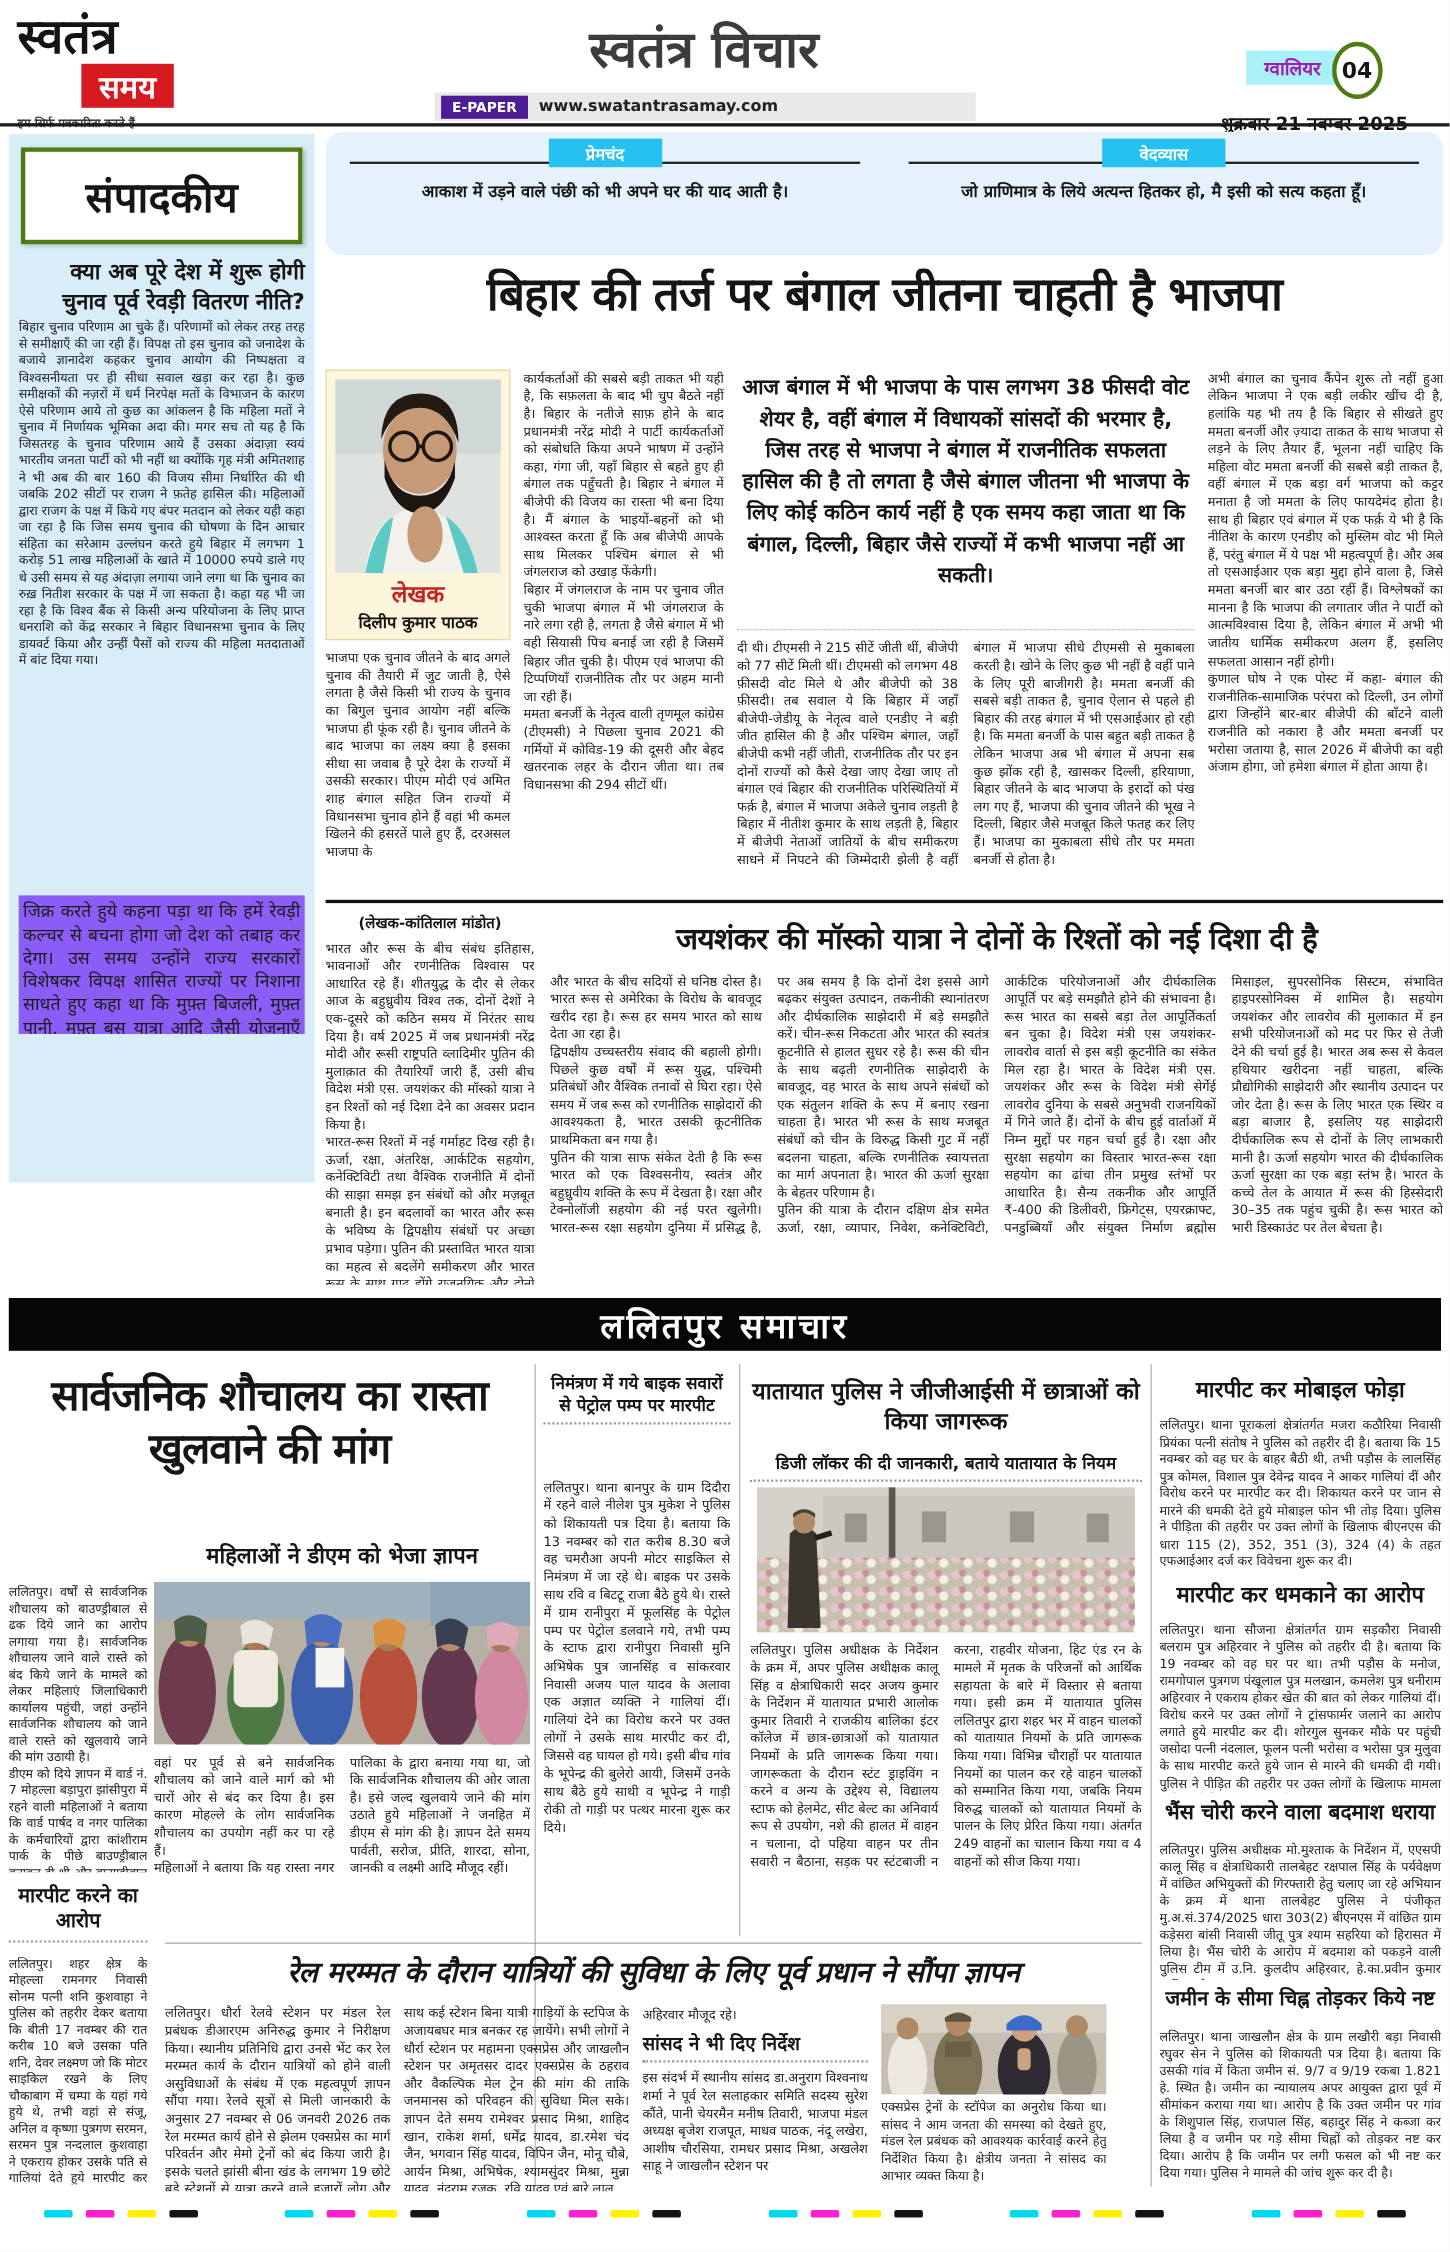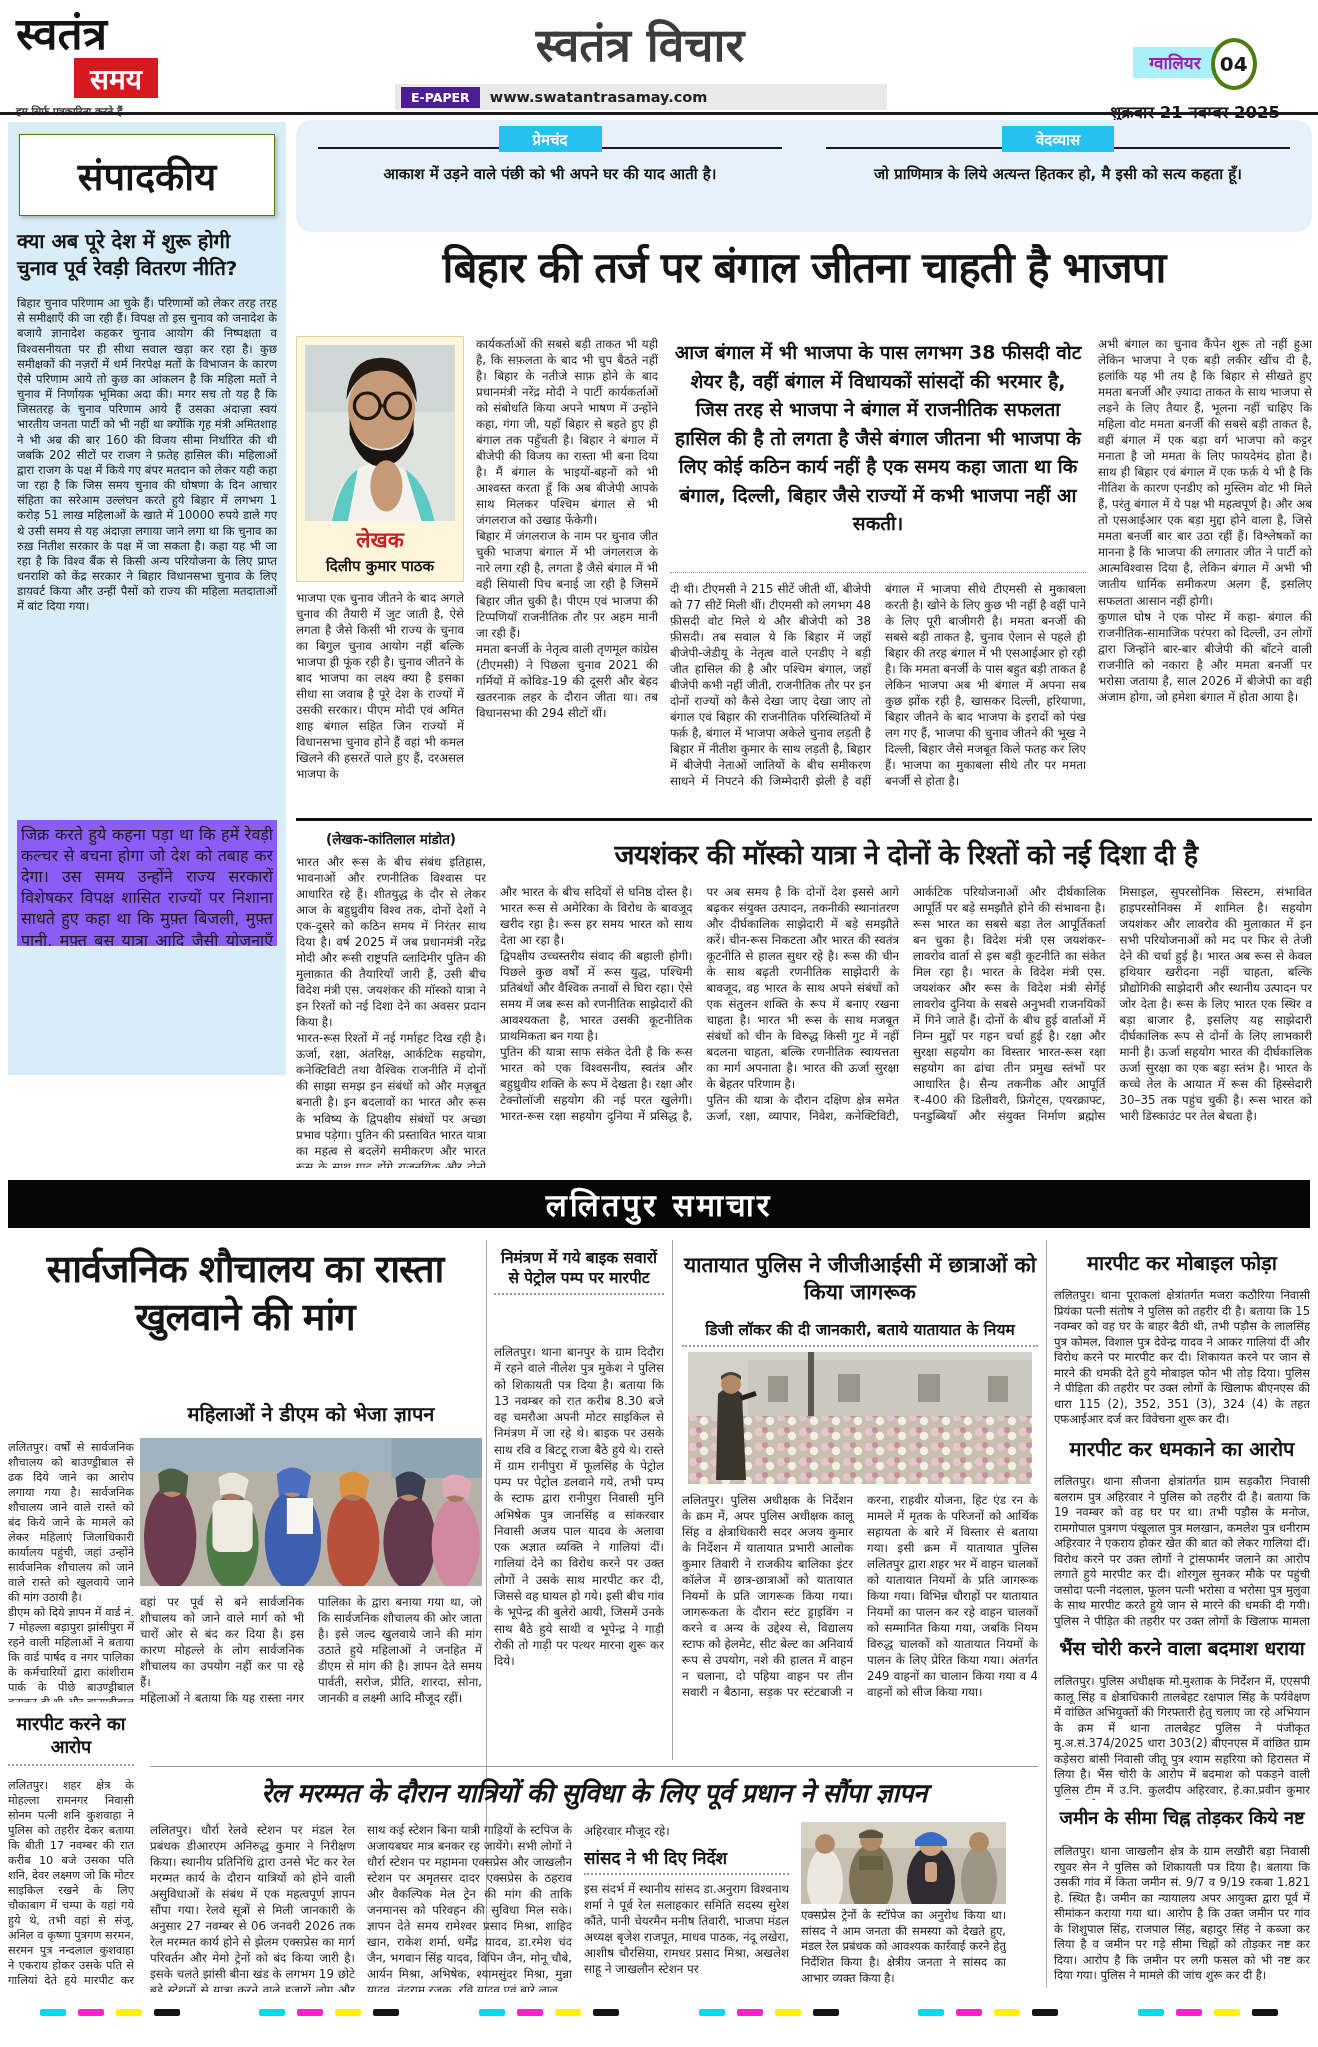--- a/index.html
+++ b/index.html
@@ -25,7 +25,7 @@
   .hrule{border-top:3px solid #1a1a1a;}
   
   .edcol{background:#d9edf9;padding:10px 9px;}
-  .edbox{background:#fff;border:1px solid #4d7c0f;box-shadow:2px 2px 4px rgba(0,0,0,.25);
+  .edbox{background:#fff;border:4px solid #4d7c0f;box-shadow:2px 2px 4px rgba(0,0,0,.25);
          text-align:center;font-size:38px;font-weight:bold;padding:14px 0;margin:2px 2px 12px 2px;}
   .edtitle{font-size:20px;font-weight:bold;text-align:left;line-height:1.35;margin-bottom:14px;}
   .edbody{font-size:11.5px;line-height:1.32;}

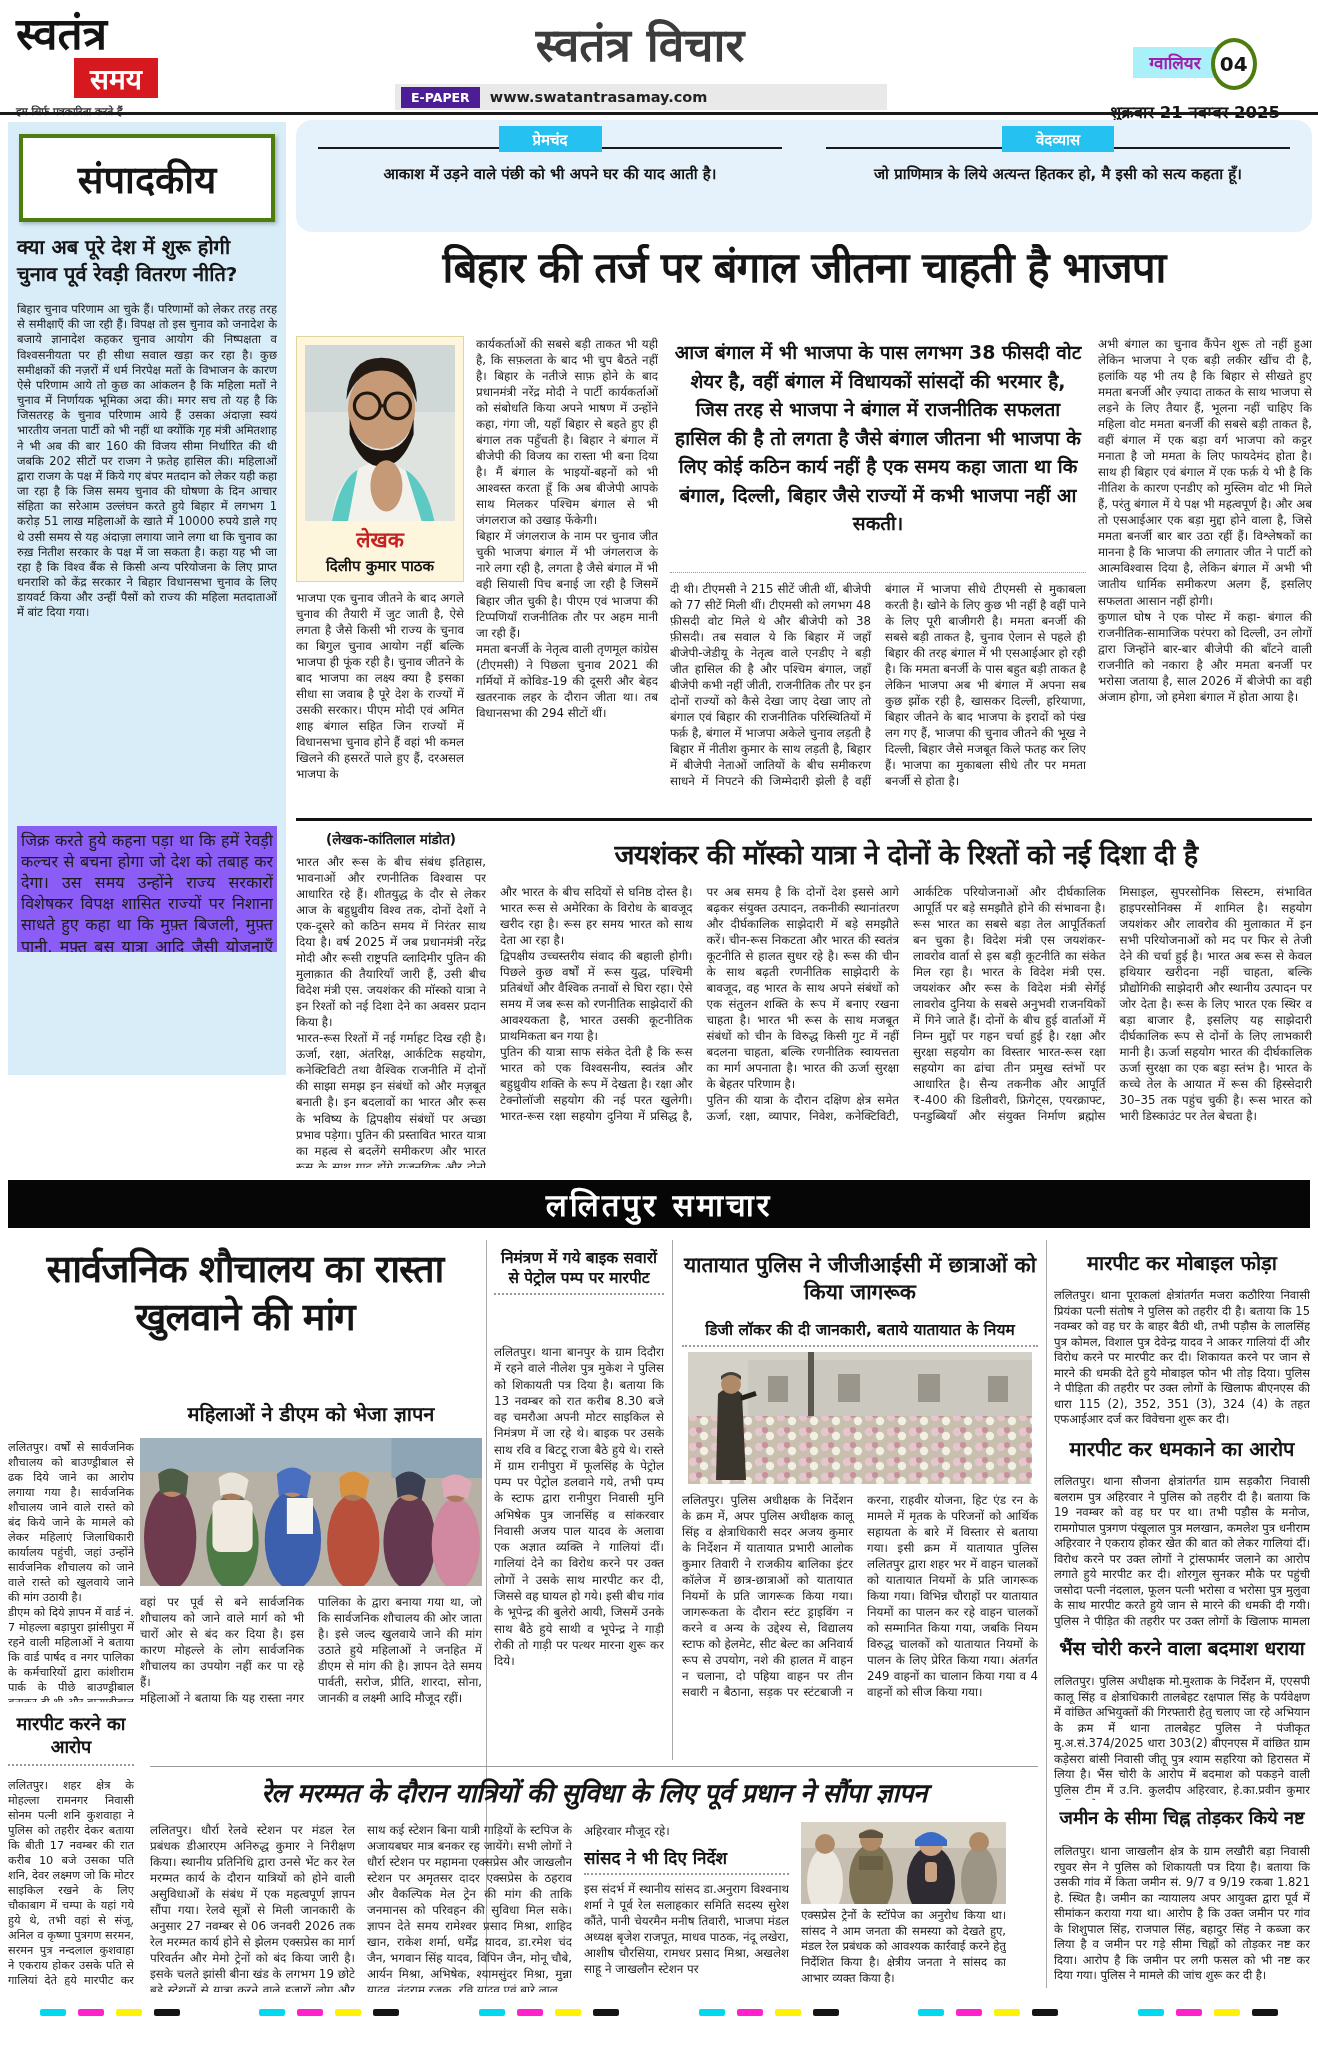--- a/index.html
+++ b/index.html
@@ -27,7 +27,7 @@
   .edcol{background:#d9edf9;padding:10px 9px;}
   .edbox{background:#fff;border:4px solid #4d7c0f;box-shadow:2px 2px 4px rgba(0,0,0,.25);
          text-align:center;font-size:38px;font-weight:bold;padding:14px 0;margin:2px 2px 12px 2px;}
-  .edtitle{font-size:20px;font-weight:bold;text-align:left;line-height:1.35;margin-bottom:14px;}
+  .edtitle{font-size:20px;font-weight:bold;text-align:right;line-height:1.35;margin-bottom:2px;}
   .edbody{font-size:11.5px;line-height:1.32;}
   .edhl{background:#8b5cf6;padding:4px;margin-top:9px;font-size:16px;line-height:1.32;}
   

